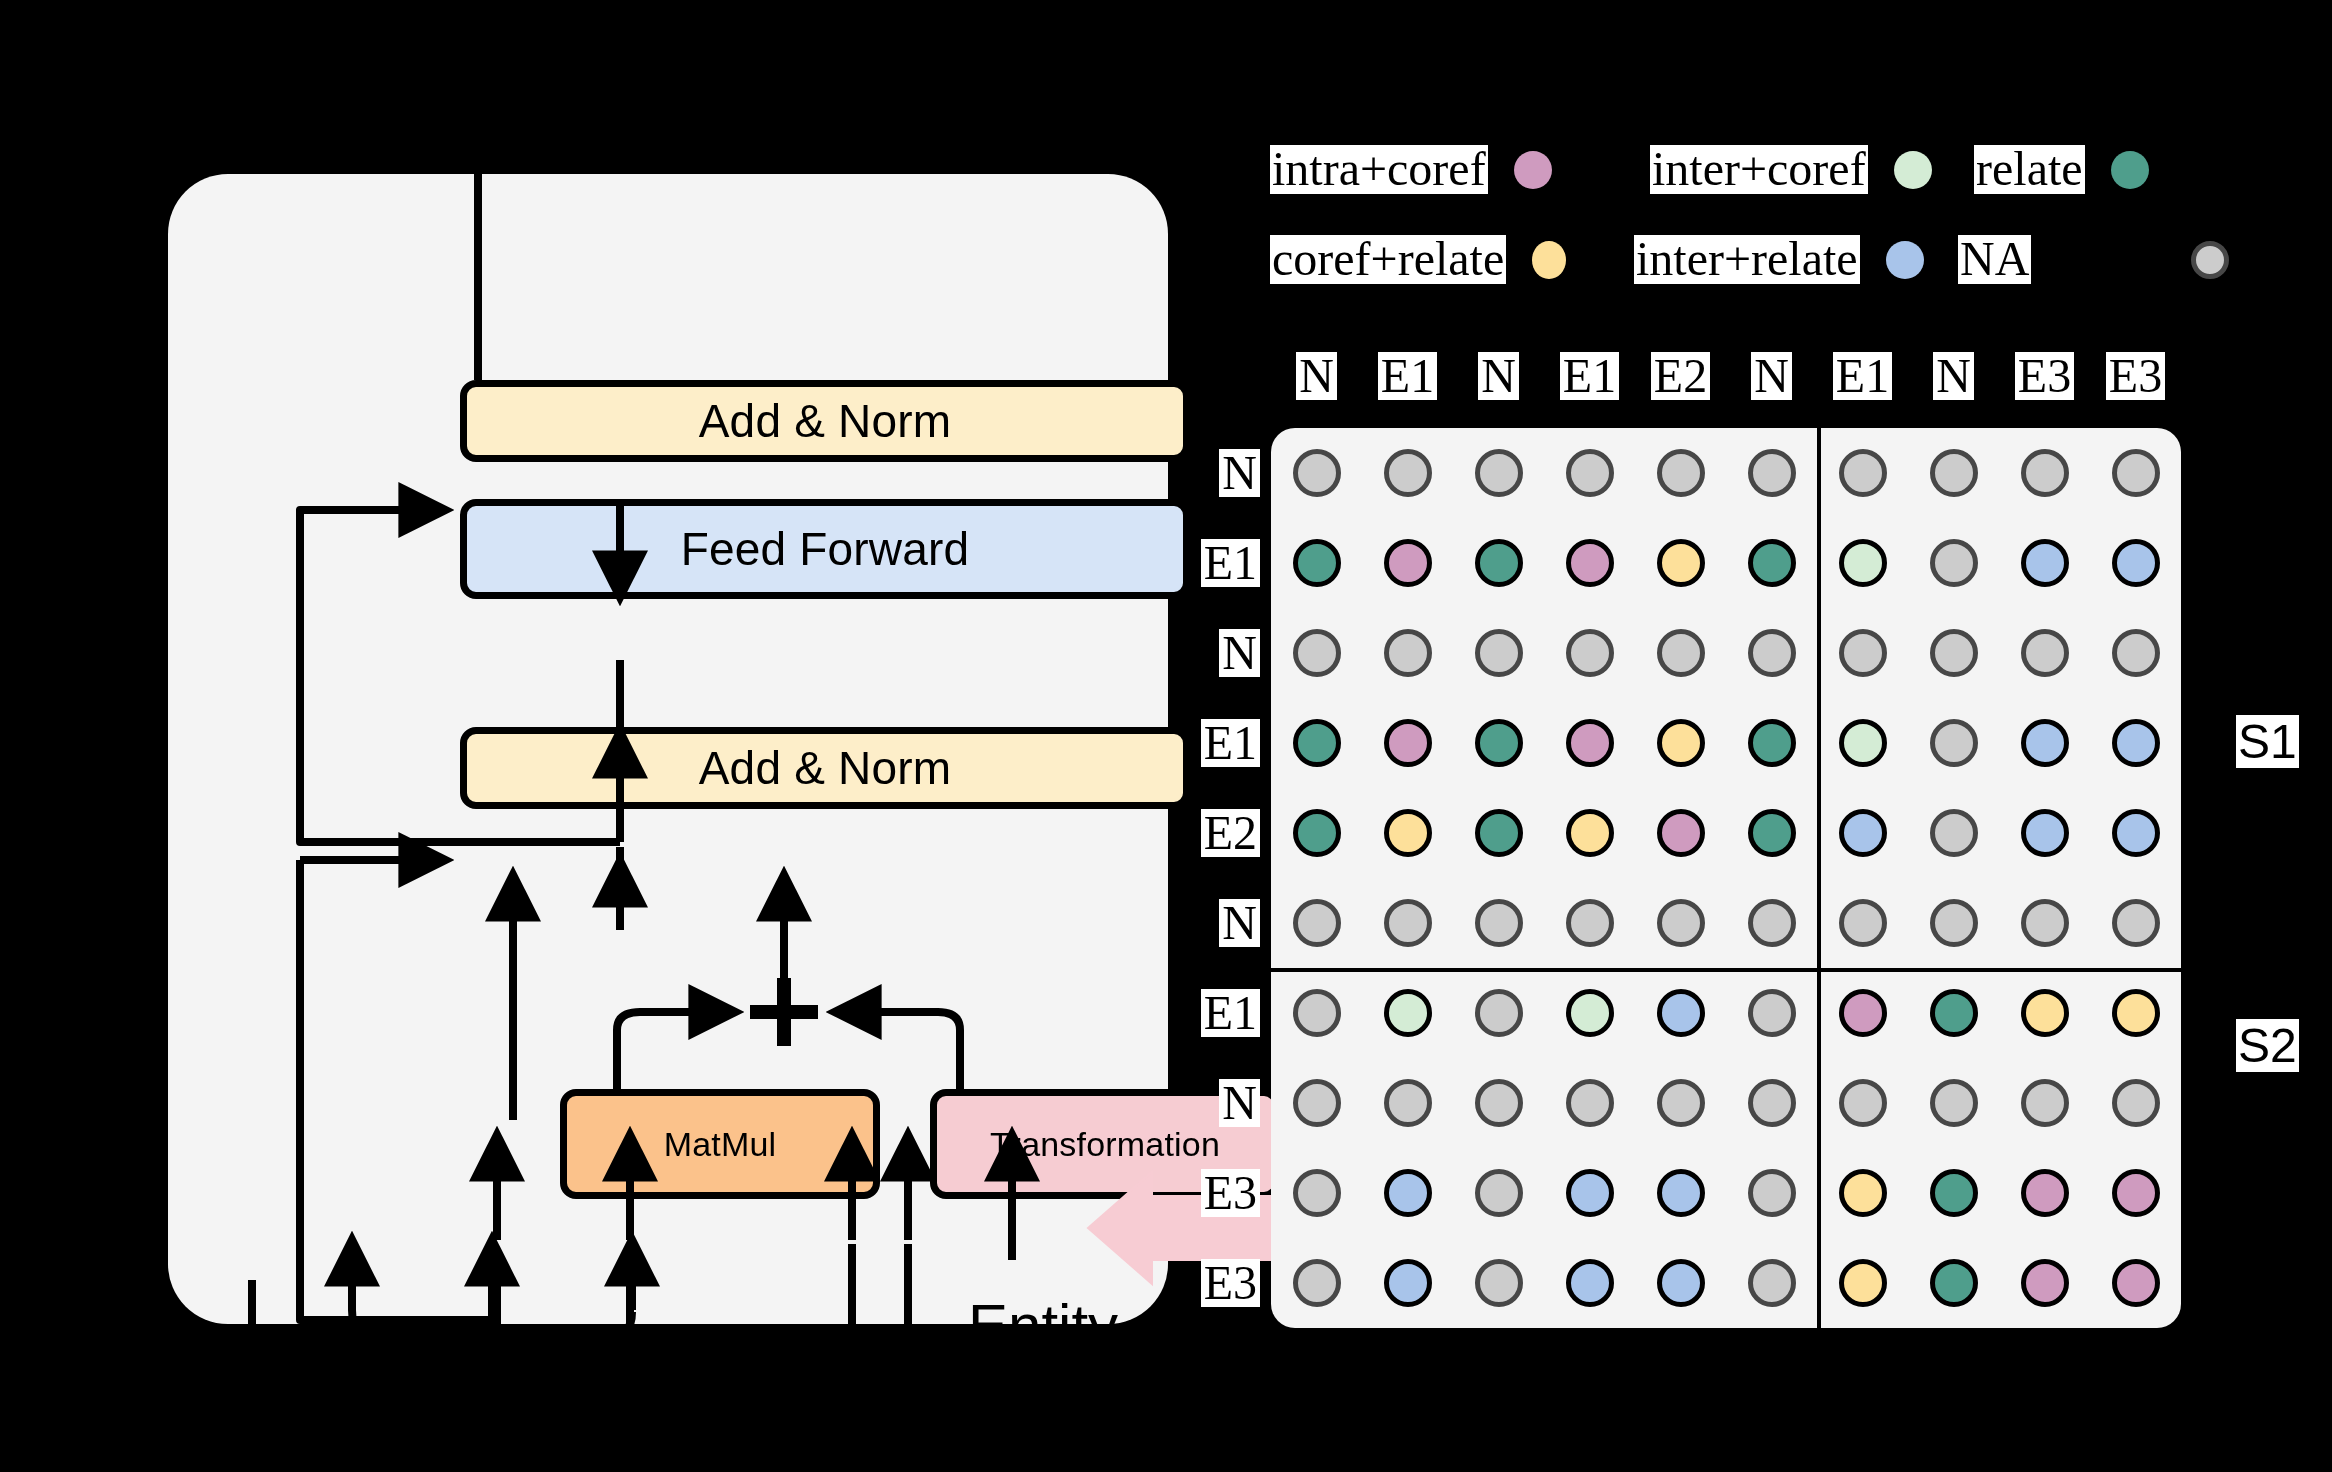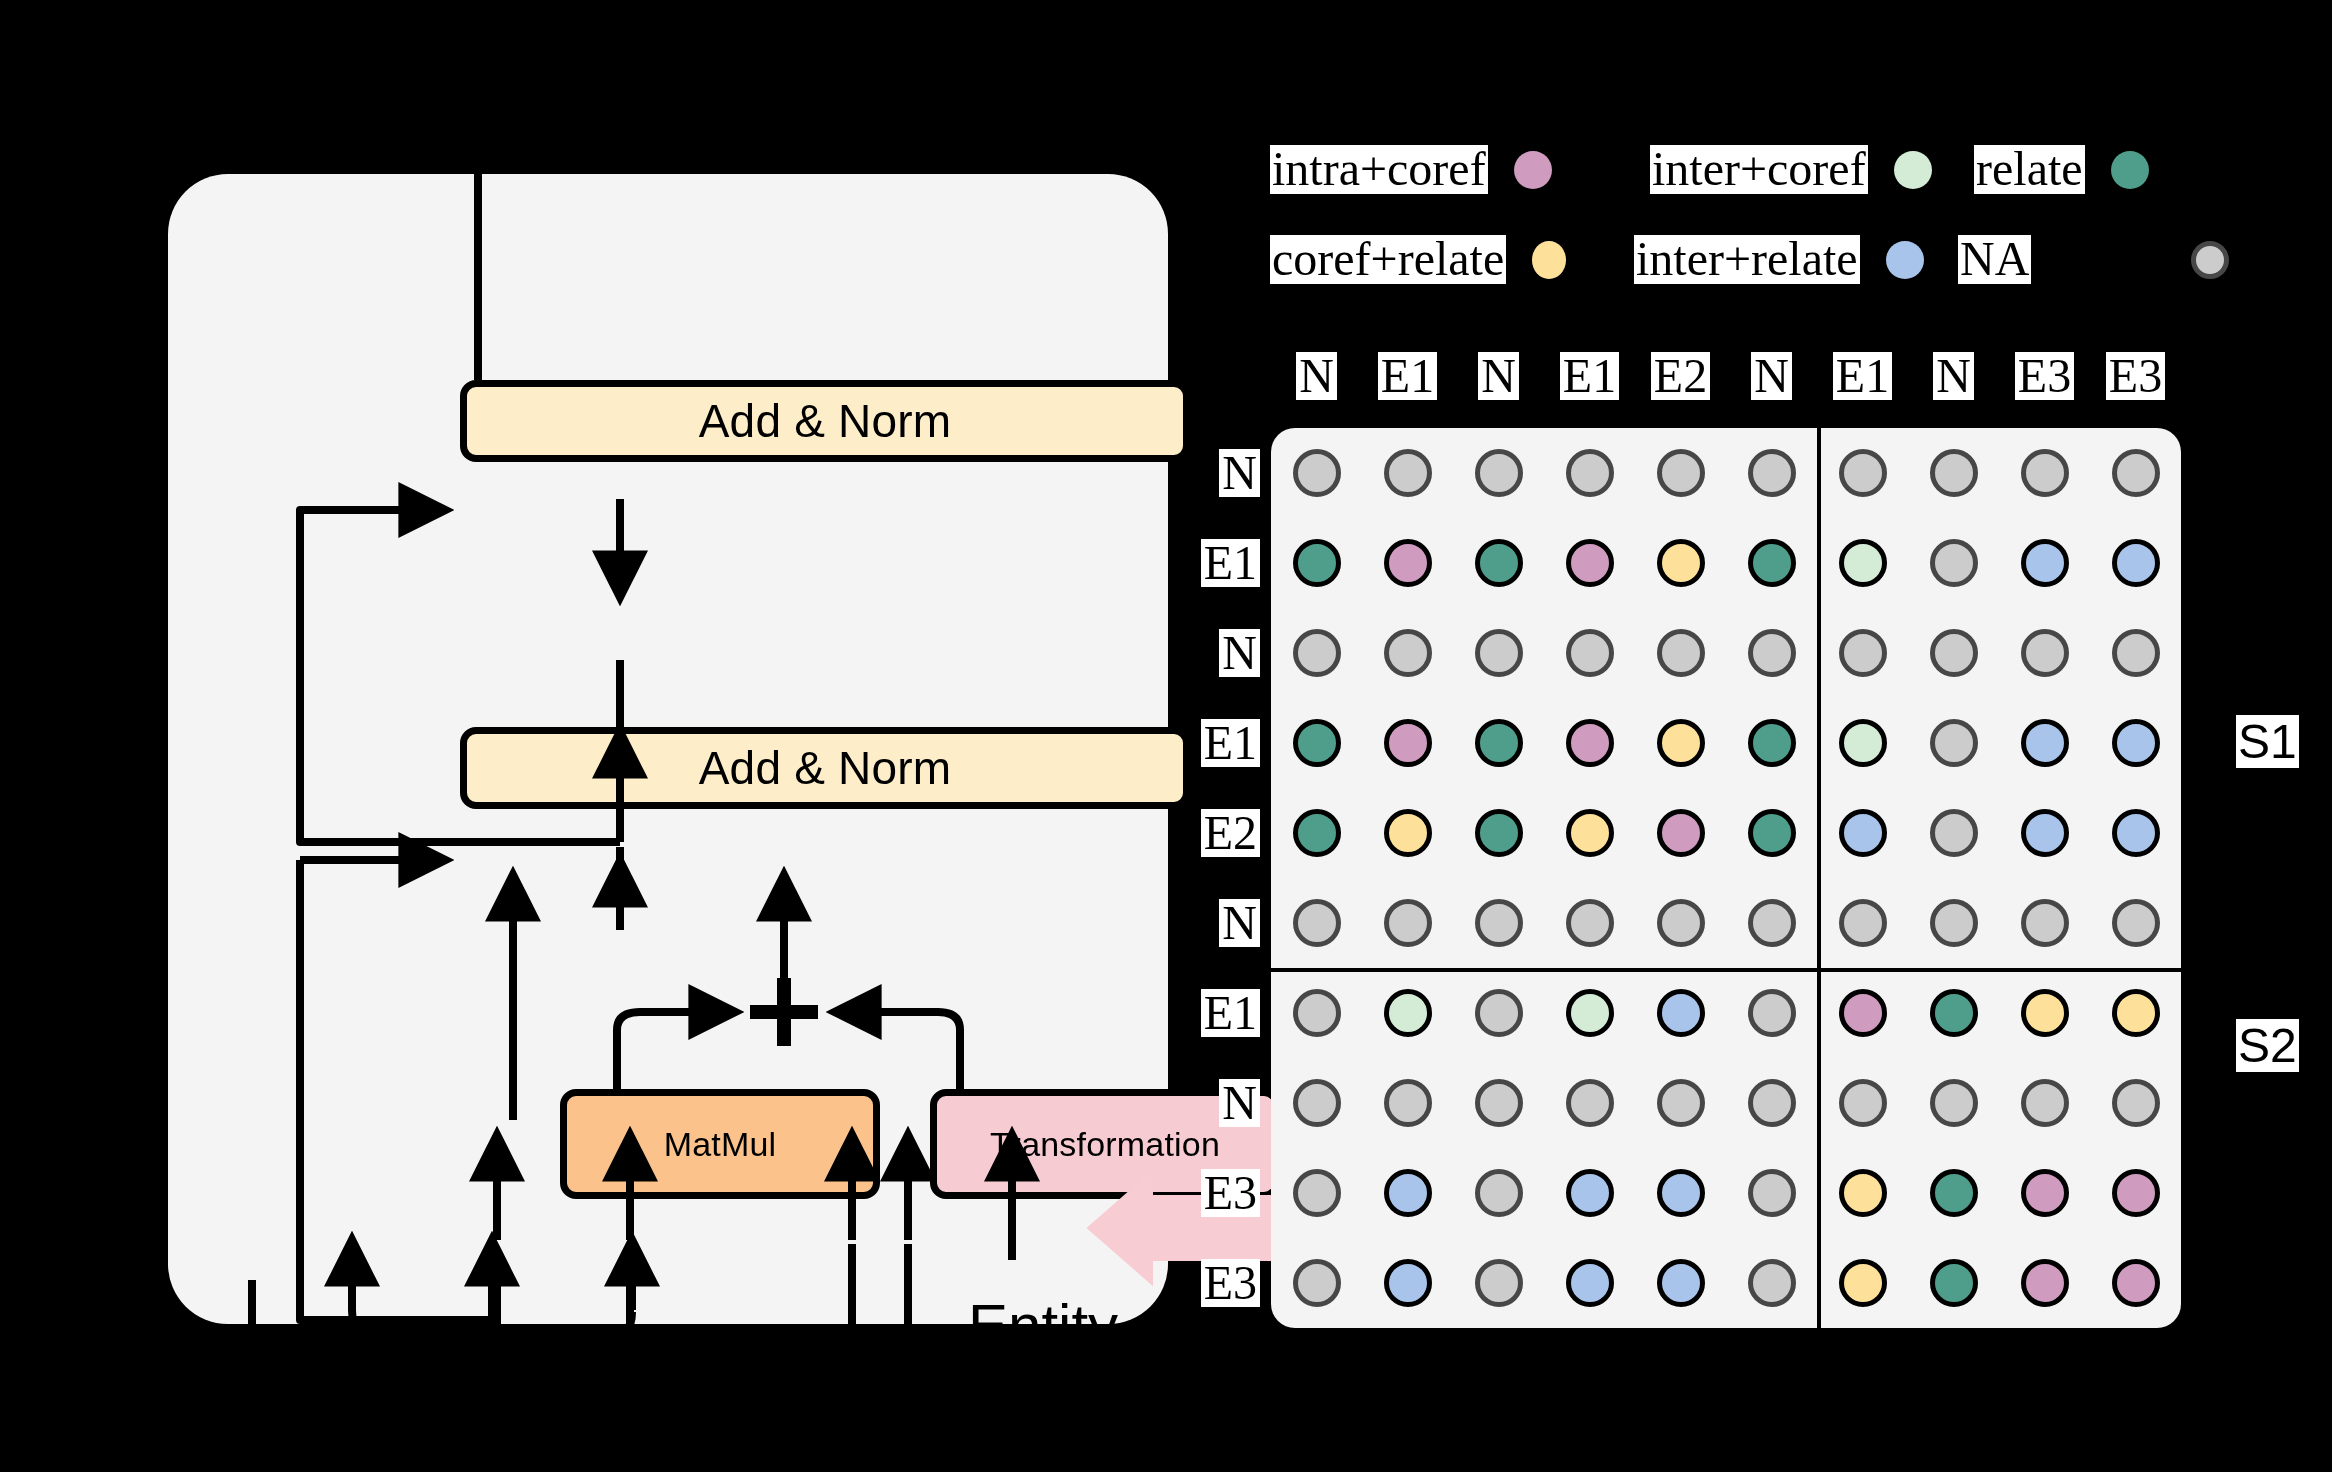--- a/index.html
+++ b/index.html
@@ -186,6 +186,9 @@
     <span class="box-label">Add &amp; Norm</span>
   </div>
 
+  <div class="box" id="box-feedforward">
+    <span class="box-label">Feed Forward</span>
+  </div>
 
   <div class="box" id="box-addnorm-bot">
     <span class="box-label">Add &amp; Norm</span>

